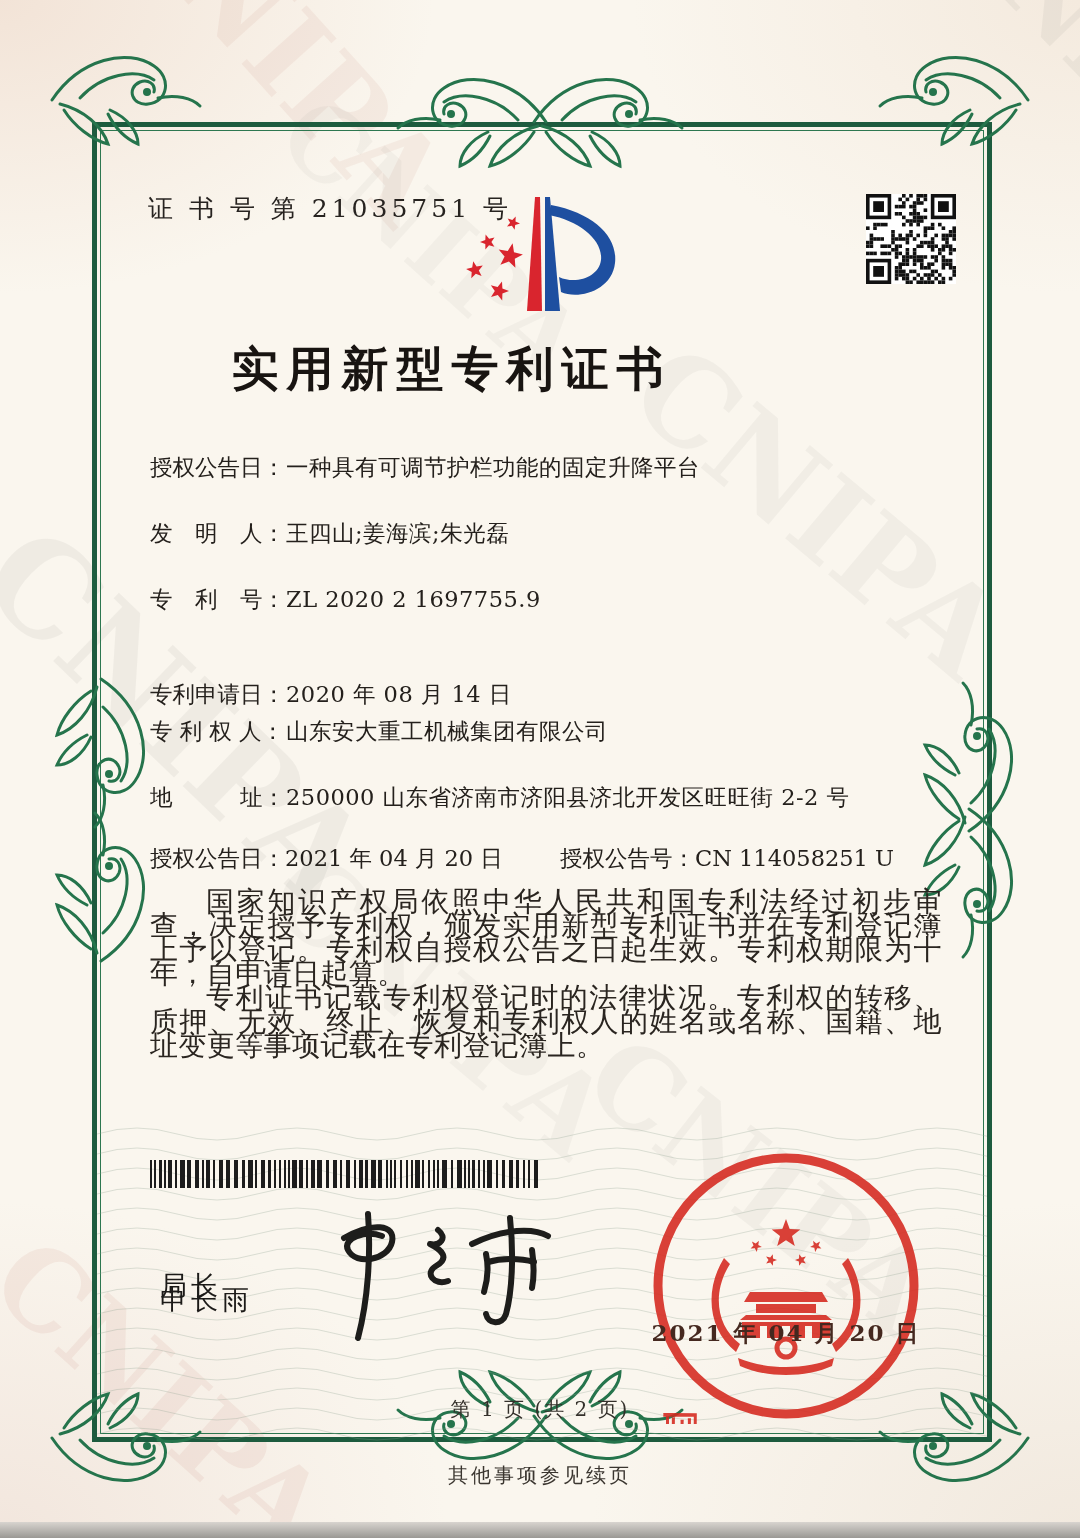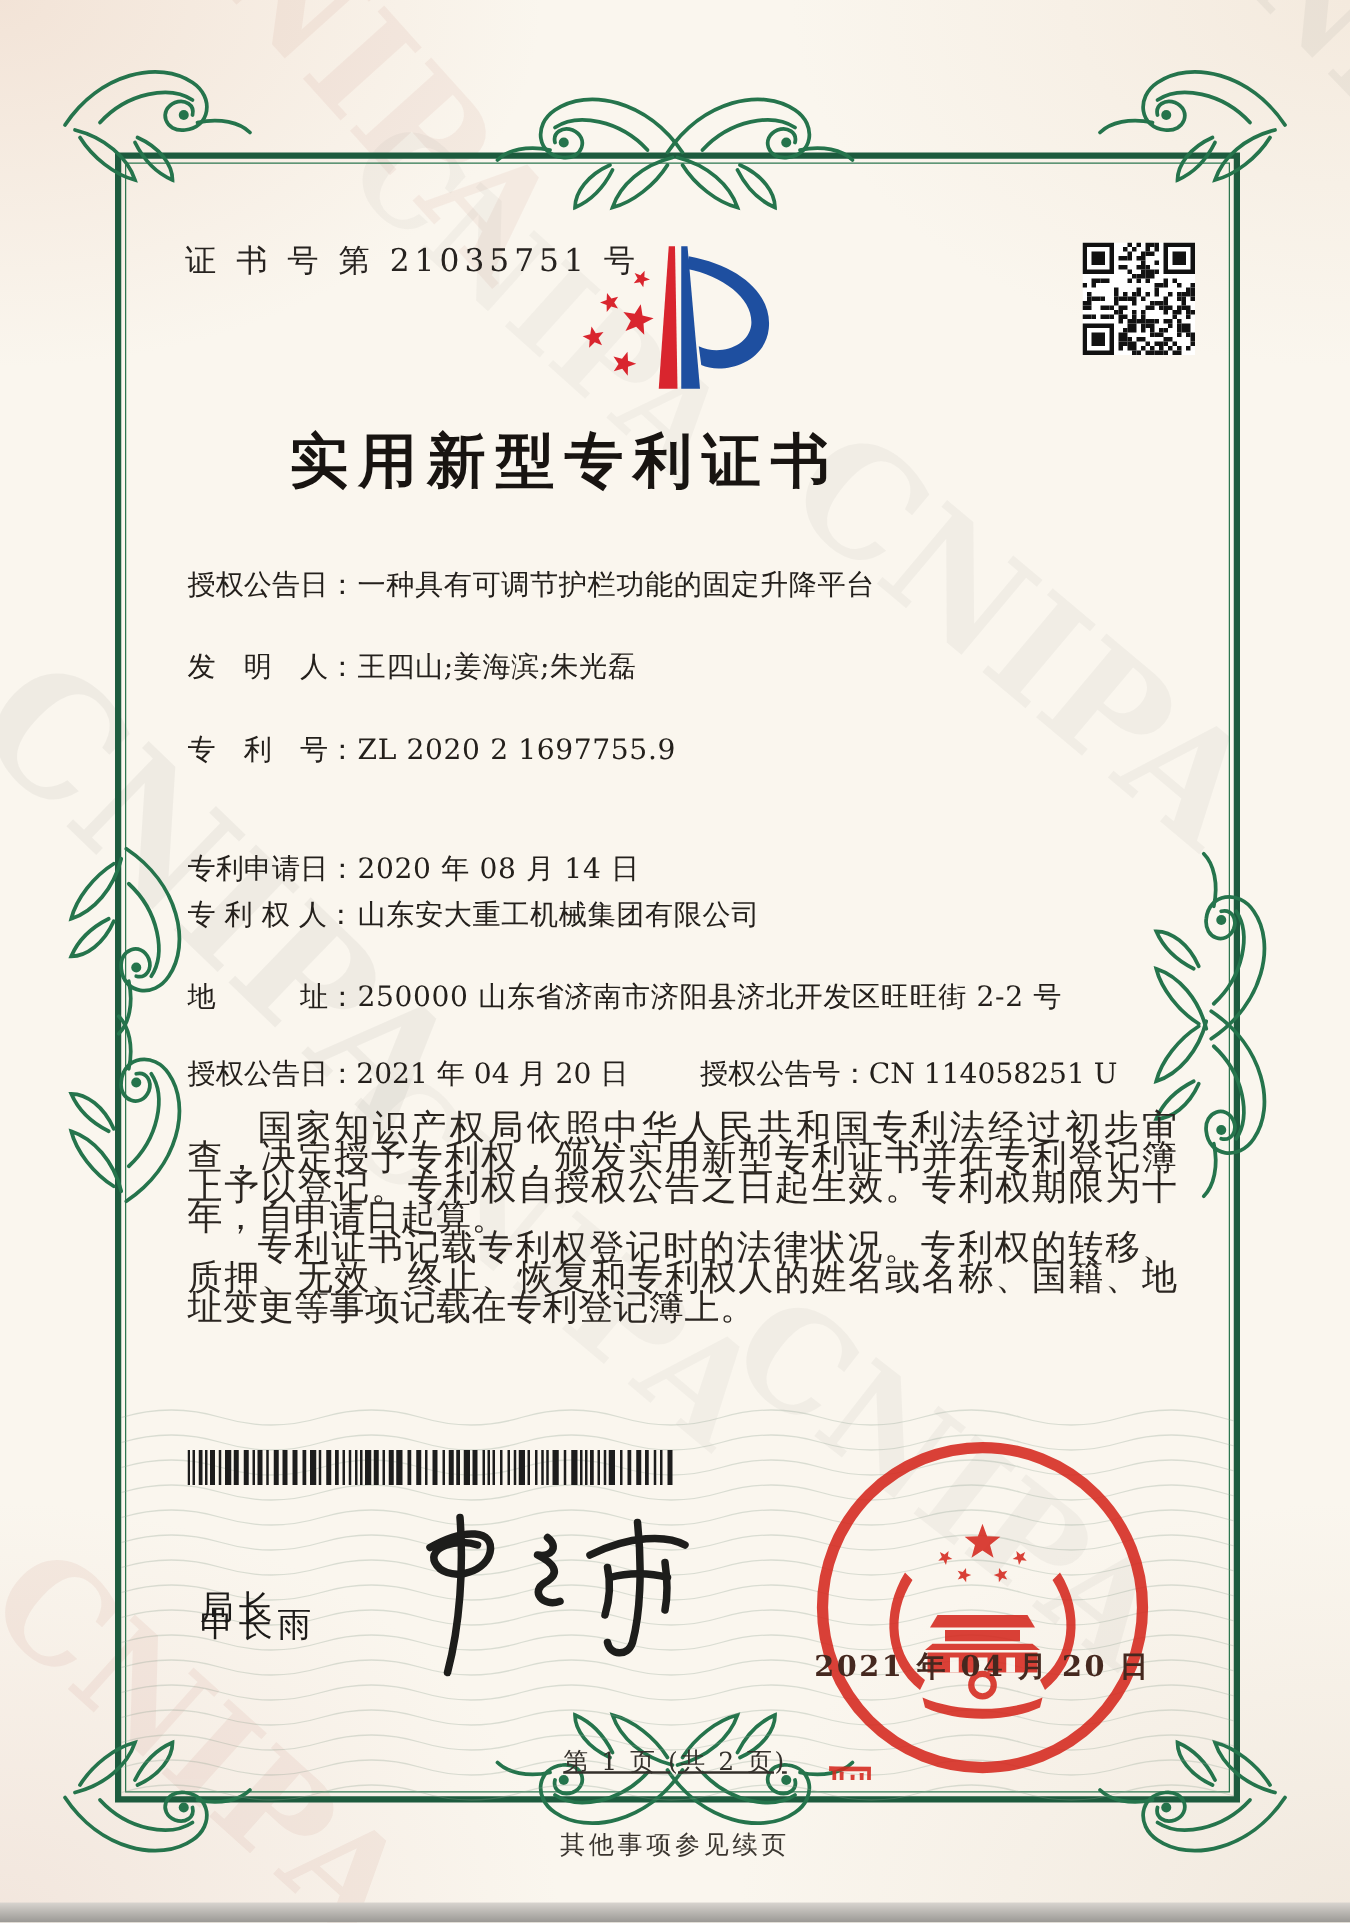--- a/index.html
+++ b/index.html
@@ -49,7 +49,7 @@
   .seal-date{position:absolute;left:648px;top:1318px;width:276px;text-align:center;
     font-size:23px;color:#45281f;letter-spacing:2px;font-weight:bold;}
   .page-info{position:absolute;left:0;width:1080px;top:1396px;text-align:center;
-    font-size:20px;color:#34302b;letter-spacing:2px;text-decoration:underline;}
+    font-size:20px;color:#34302b;letter-spacing:2px;}
   .footer-note{position:absolute;left:0;width:1080px;top:1462px;text-align:center;
     font-size:20px;color:#3a352f;letter-spacing:3px;}
   .logo{position:absolute;left:452px;top:178px;}

